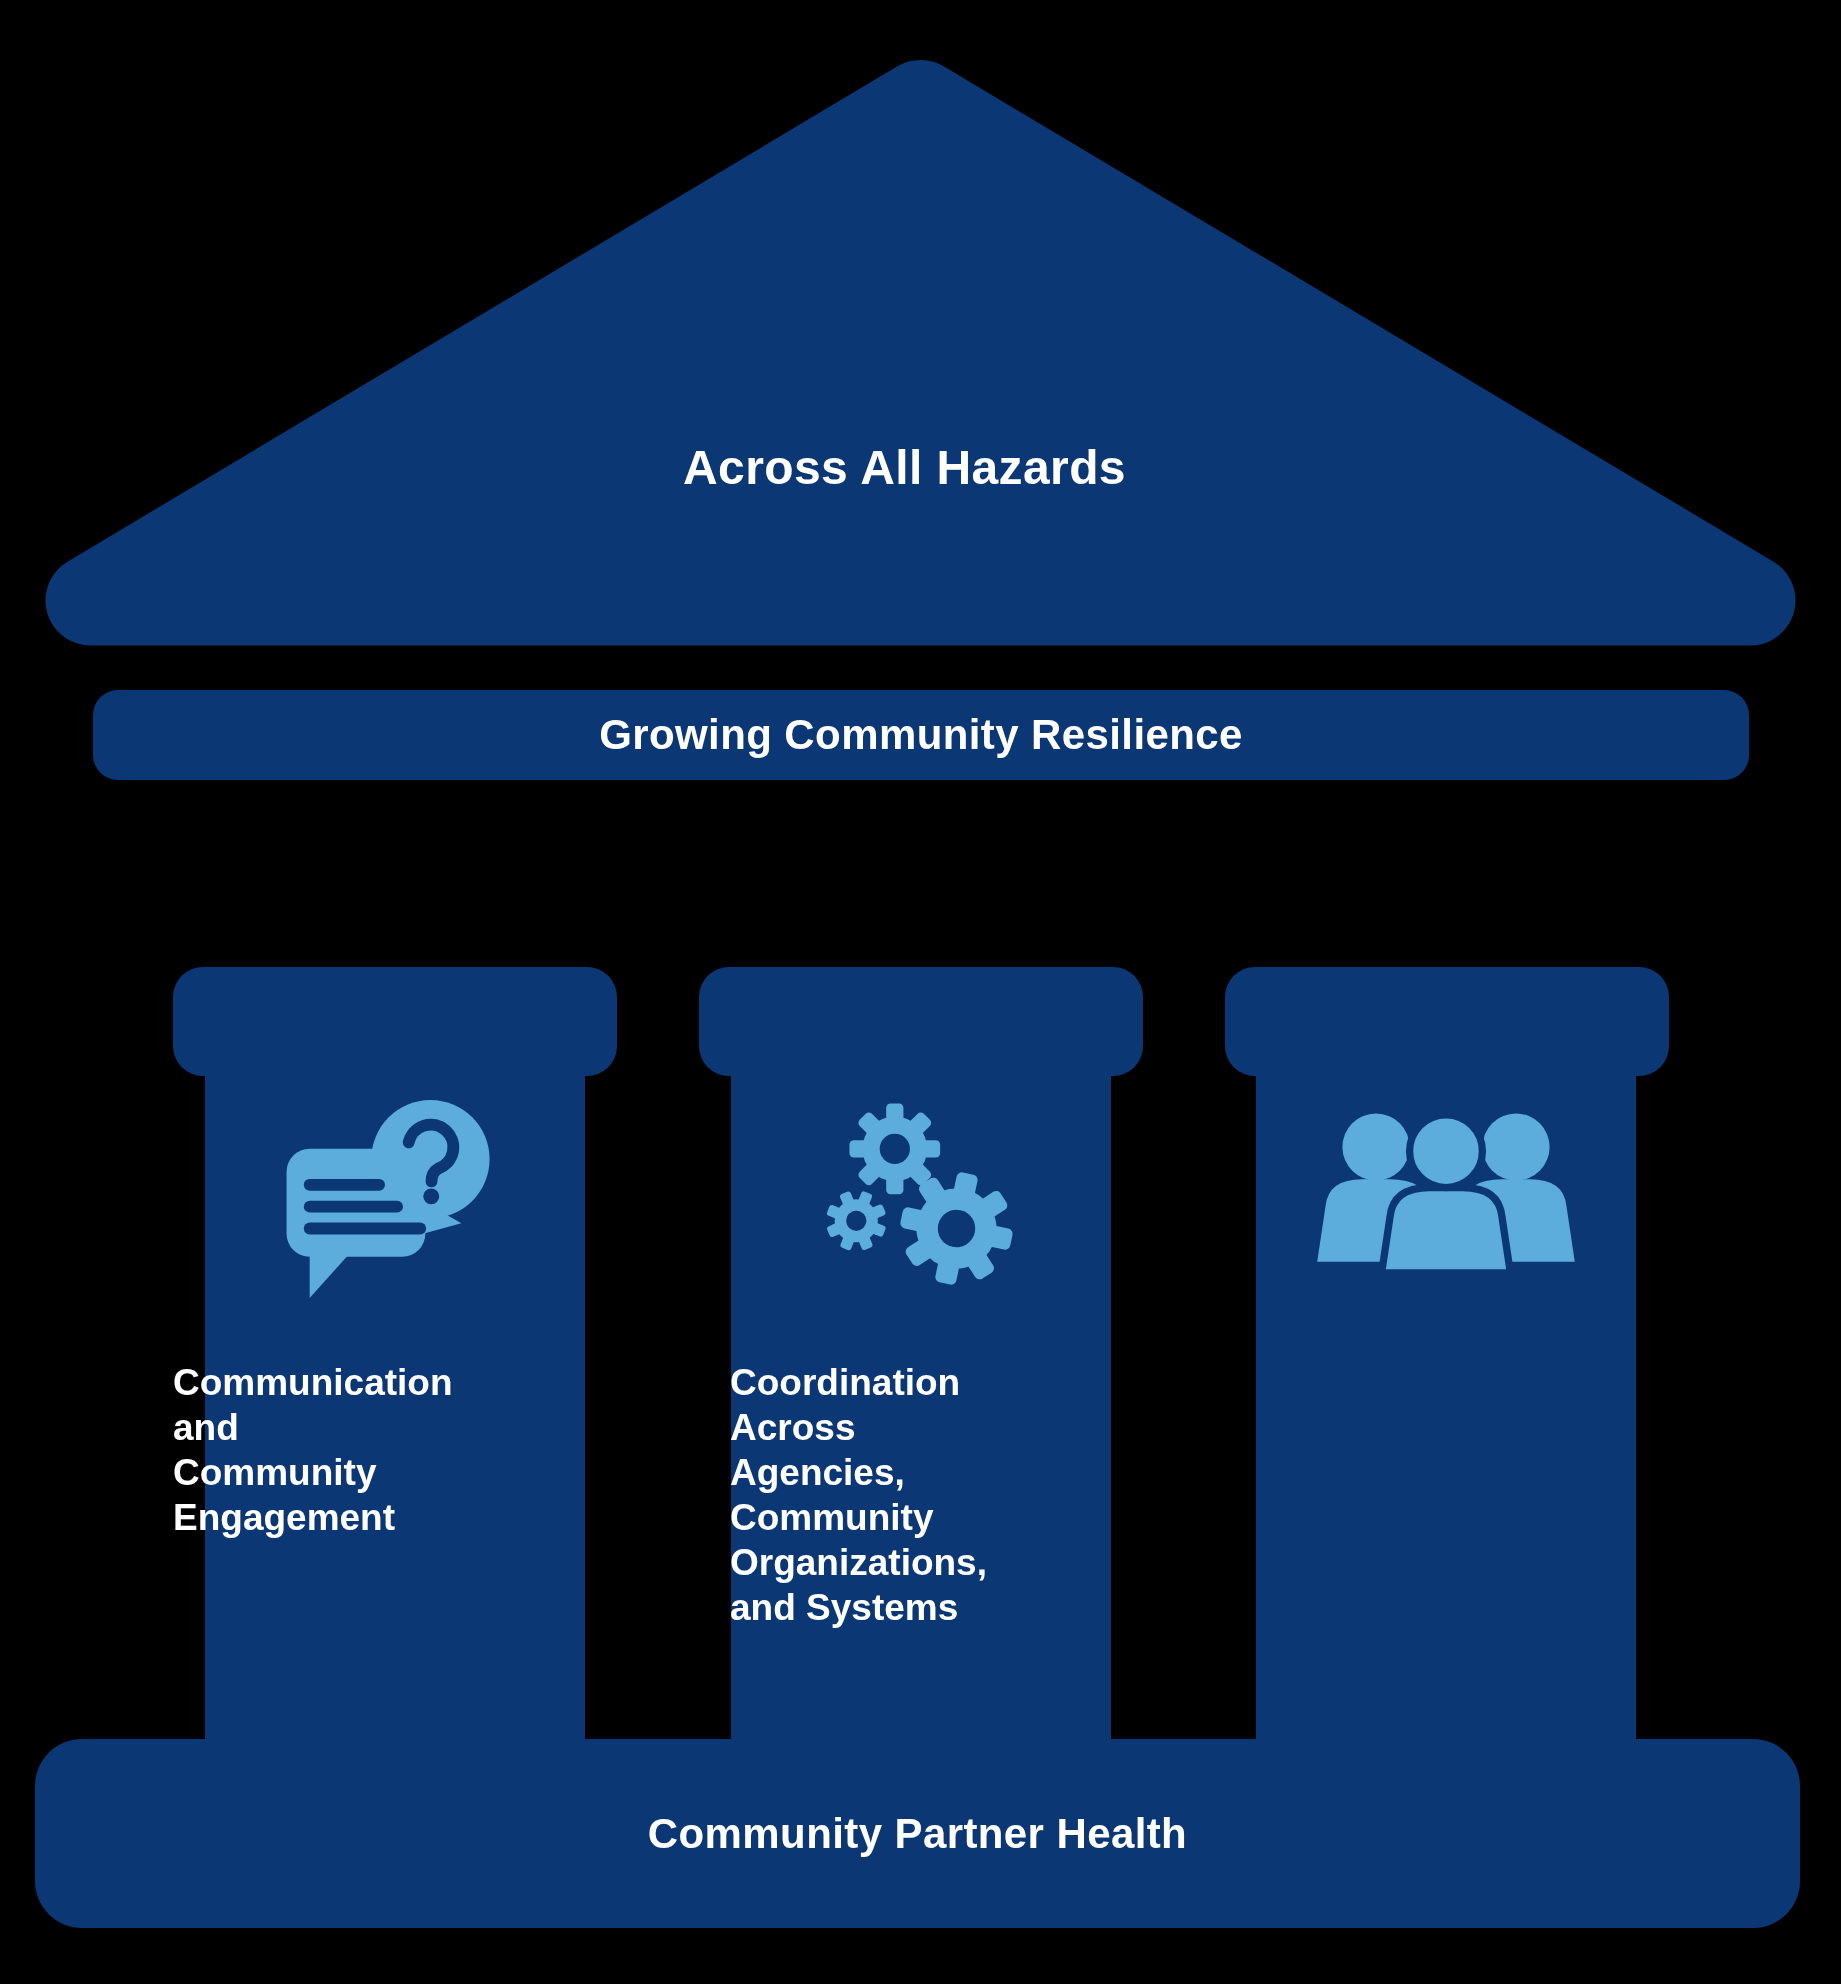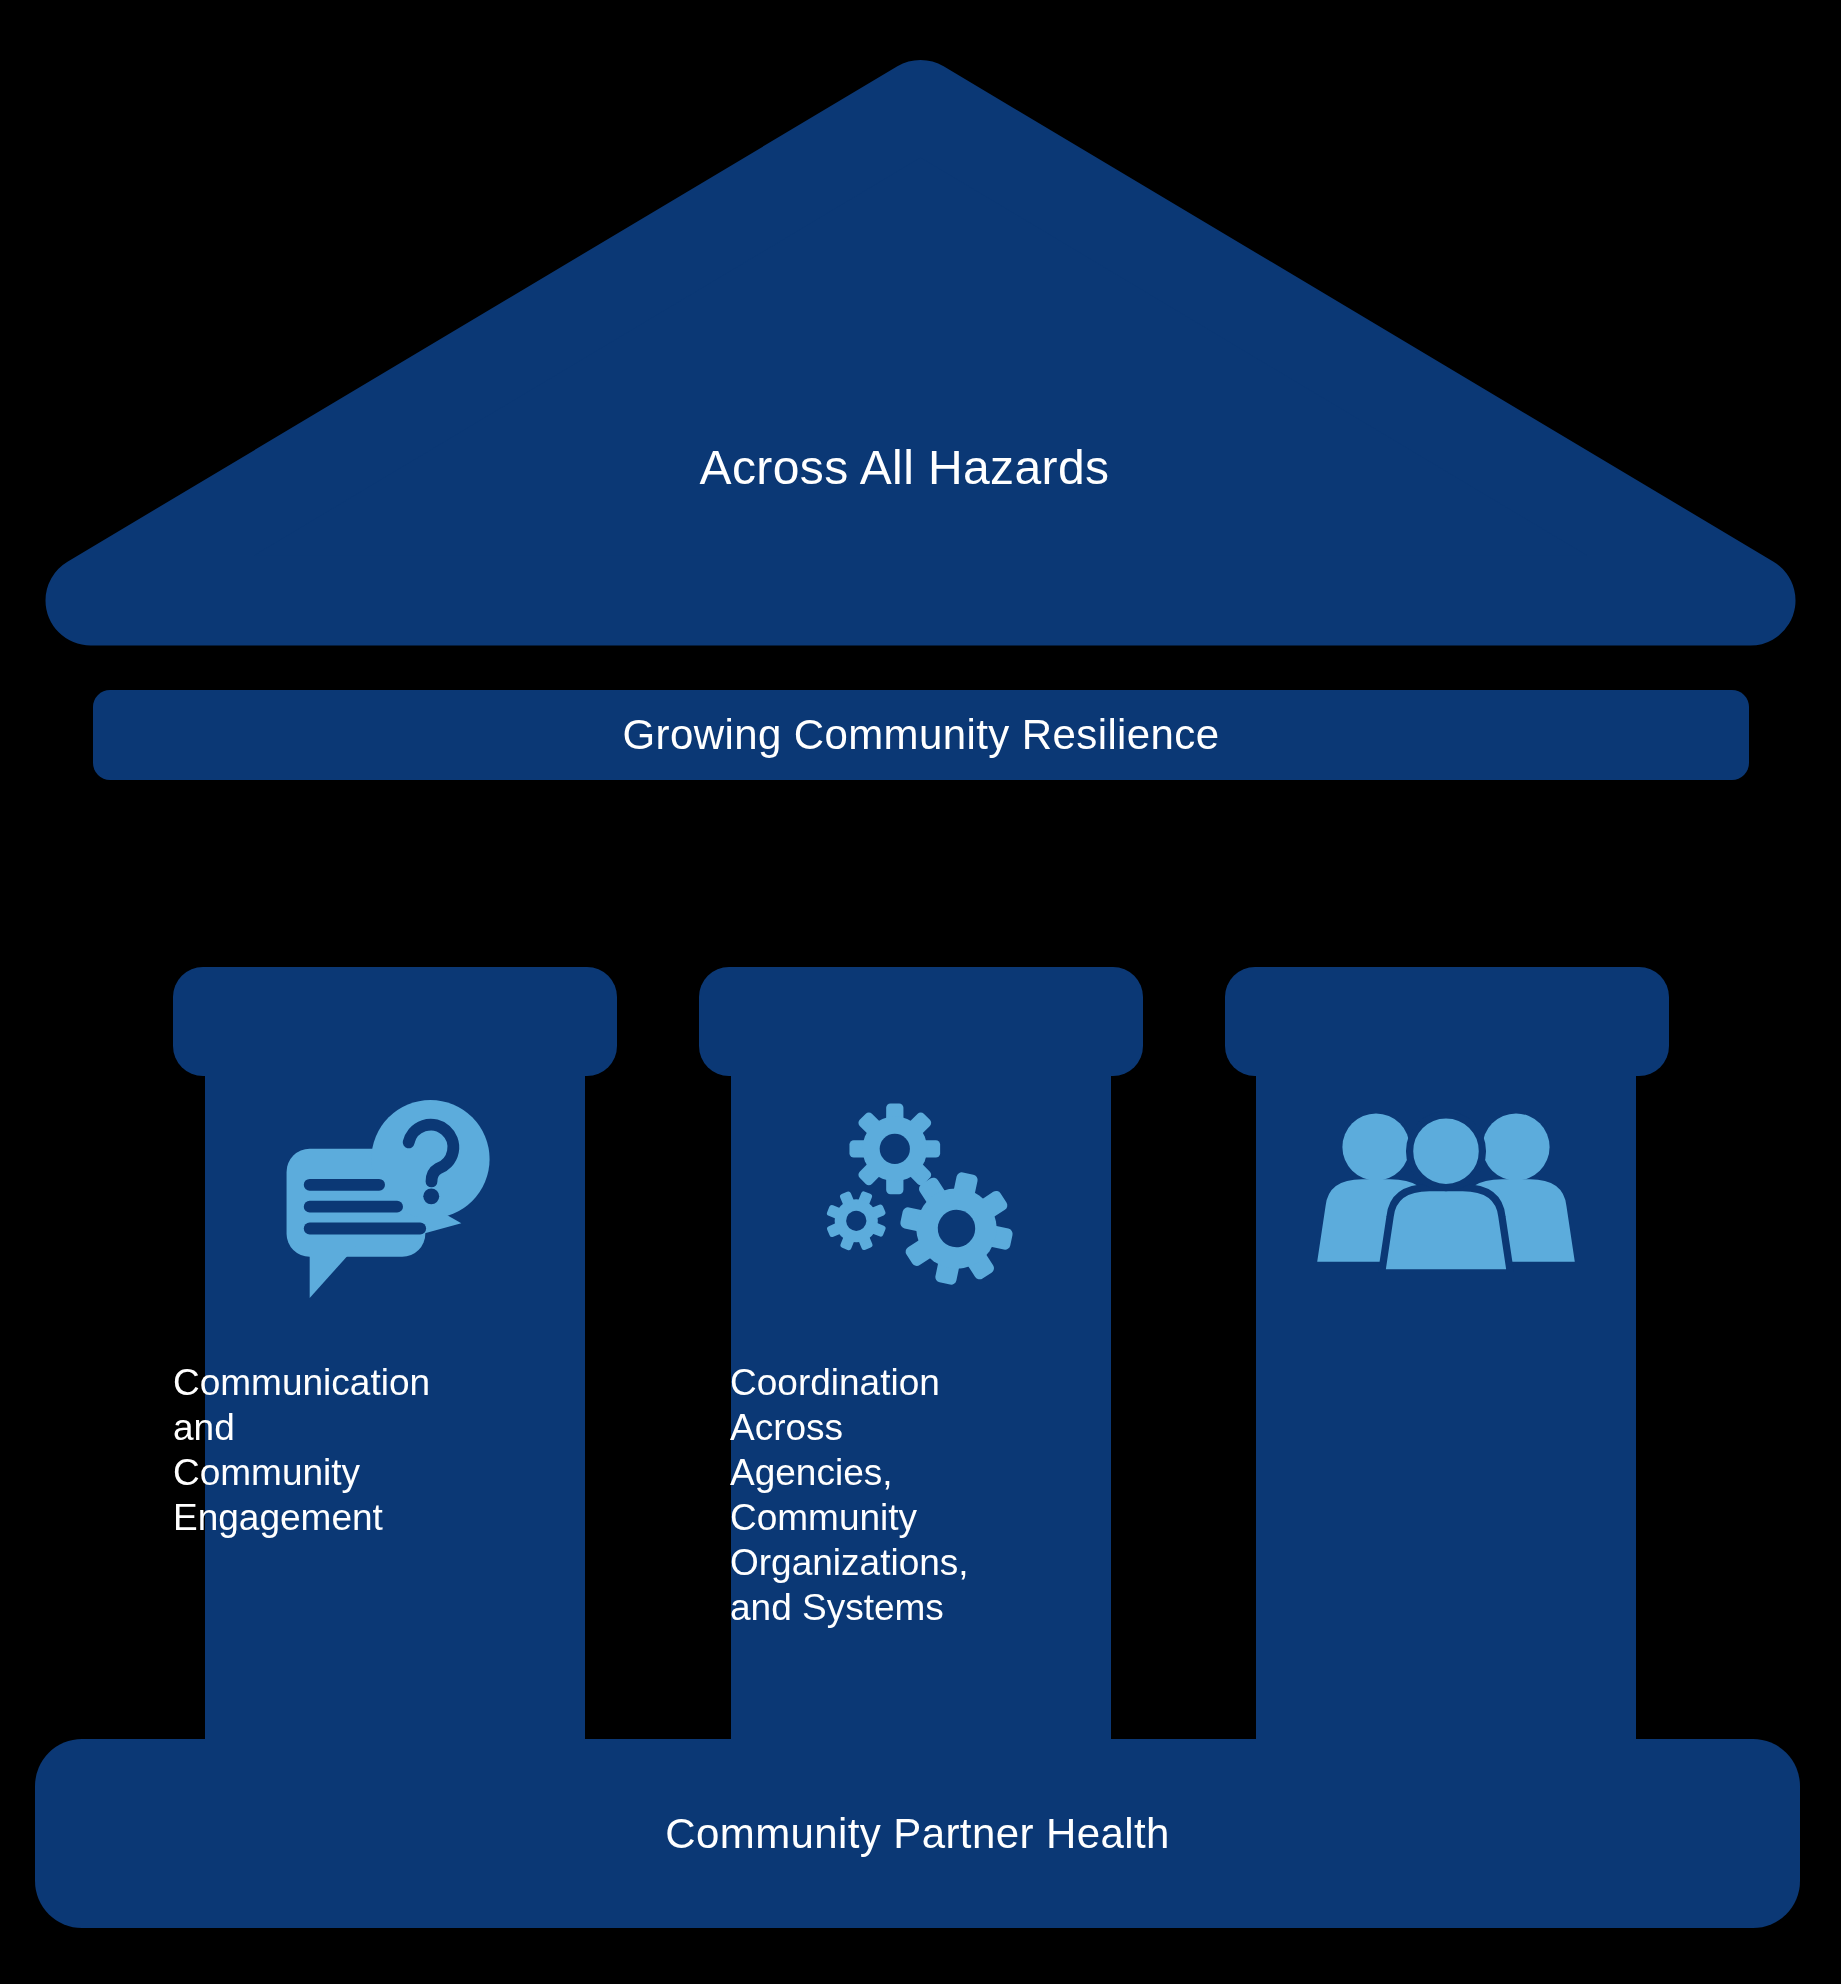--- a/index.html
+++ b/index.html
@@ -15,7 +15,7 @@
     background:var(--background);
     overflow:hidden;
     font-family:"Liberation Sans","DejaVu Sans",sans-serif;
-    font-weight:normal;
+    font-weight:bold;
     color:var(--text);
   }
   .abs{position:absolute;}

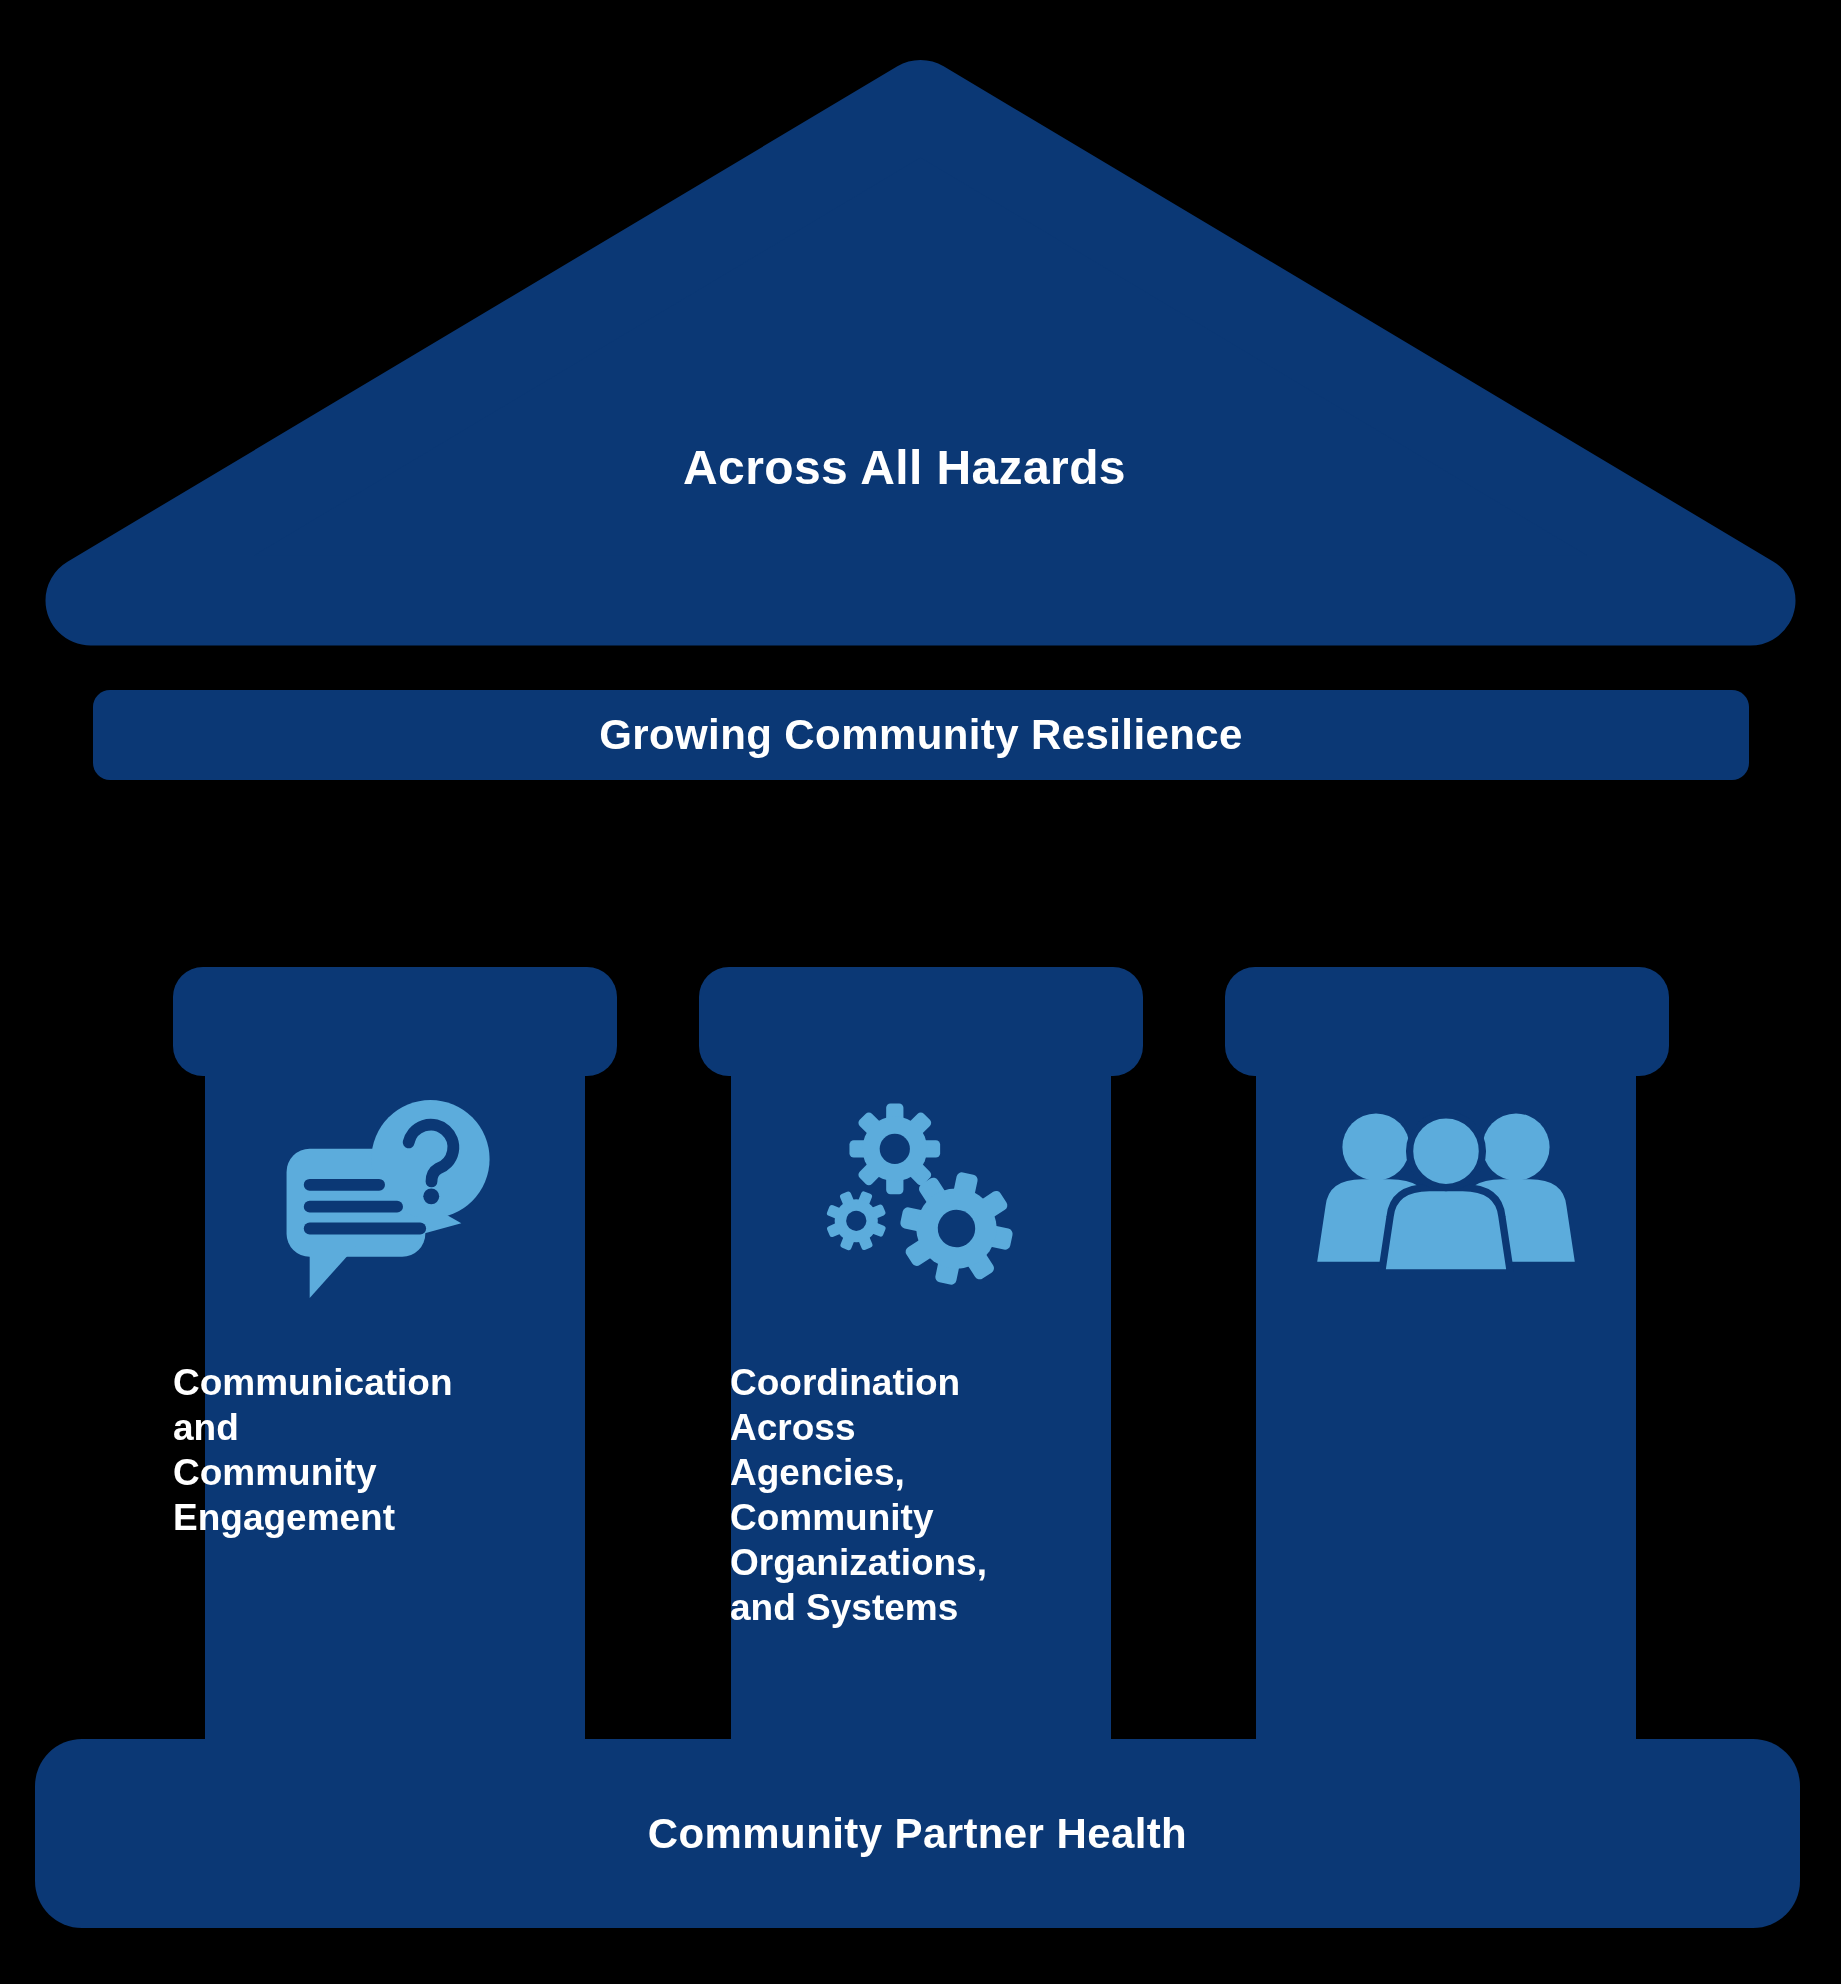--- a/index.html
+++ b/index.html
@@ -30,7 +30,7 @@
   
   .beam{
     left:93px;width:1656px;height:90px;
-    border-radius:17px;
+    border-radius:25px;
     background:var(--navy);
     display:flex;align-items:center;justify-content:center;
     font-size:42px;letter-spacing:0.4px;

